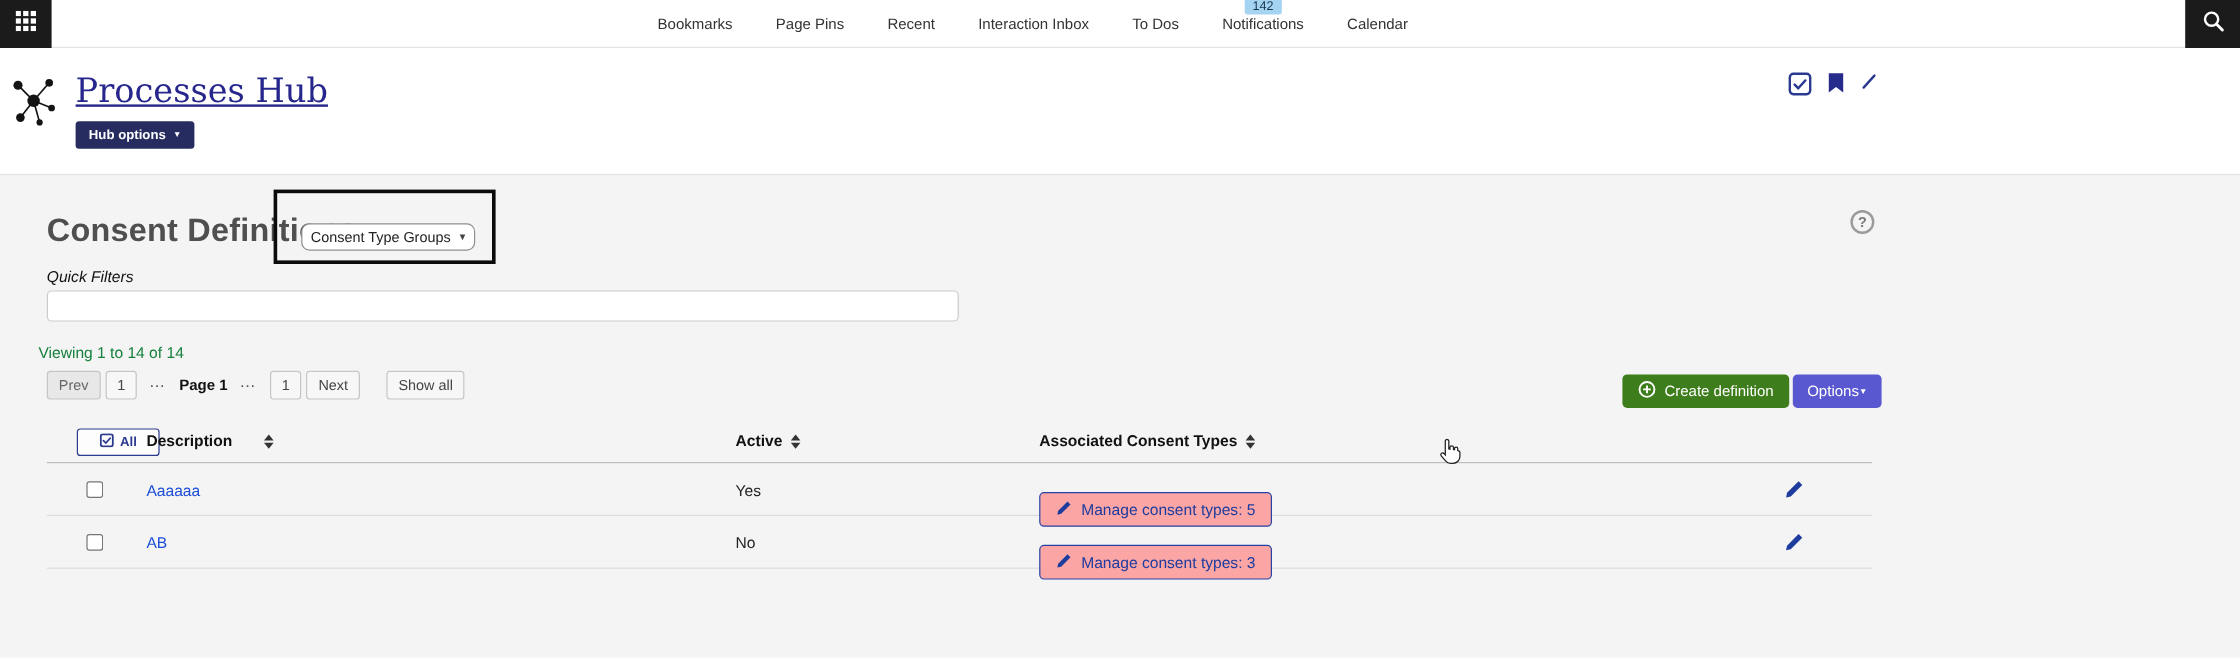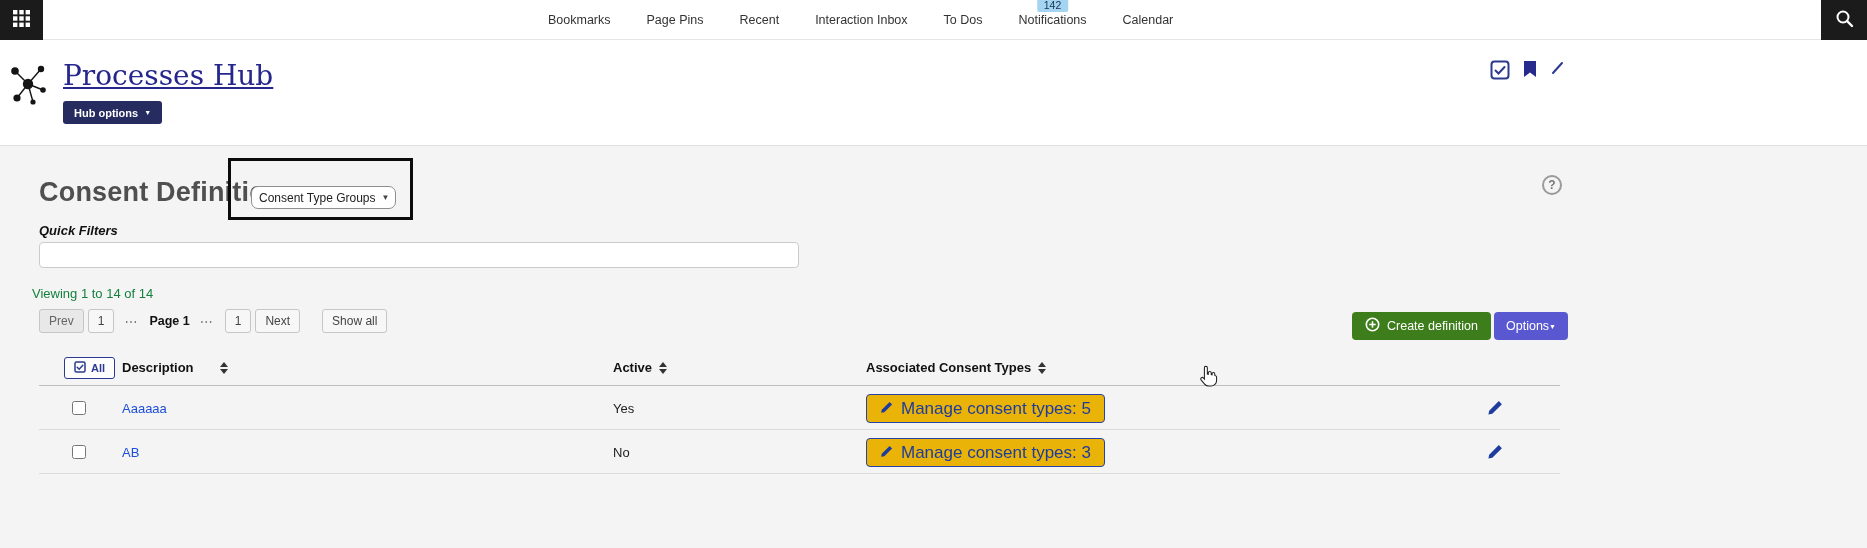--- a/index.html
+++ b/index.html
@@ -75,7 +75,7 @@
     color:#777; font-size:12px; font-weight:700;
     display:flex; align-items:center; justify-content:center; cursor:pointer;
   }
-  .quick-filters-label { position:absolute; left:39px; top:77px; font-size:13px; font-weight:700; font-style:italic; color:#111; }
+  .quick-filters-label { position:absolute; left:39px; top:77px; font-size:13px; font-weight:400; font-style:italic; color:#111; }
   .quick-filter-input {
     position:absolute; left:39px; top:96px; width:760px; height:26px;
     background:#fff; border:1px solid #cbcbcb; border-radius:4px; padding:0 9px; font-size:13px;

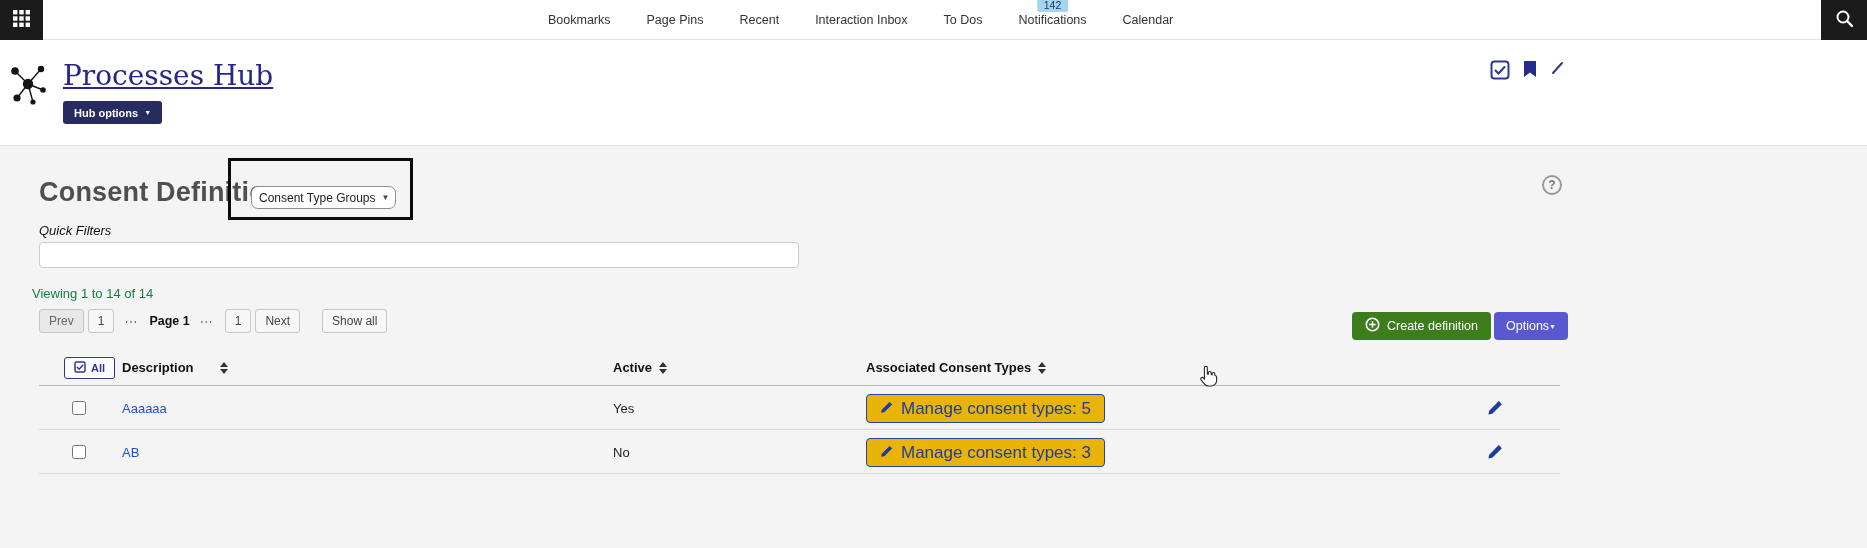--- a/index.html
+++ b/index.html
@@ -113,7 +113,7 @@
   .all-btn {
     position:absolute; left:25px; top:1px;
     background:#fdfdfd; border:1px solid #2b3a8f; border-radius:3px;
-    color:#2b3a8f; font-size:11px; font-weight:700; padding:3px 9px;
+    color:#2b3a8f; font-size:11px; font-weight:700; padding:3px 18px;
     display:flex; align-items:center; gap:5px; cursor:pointer;
     font-family:"Liberation Sans", sans-serif;
   }

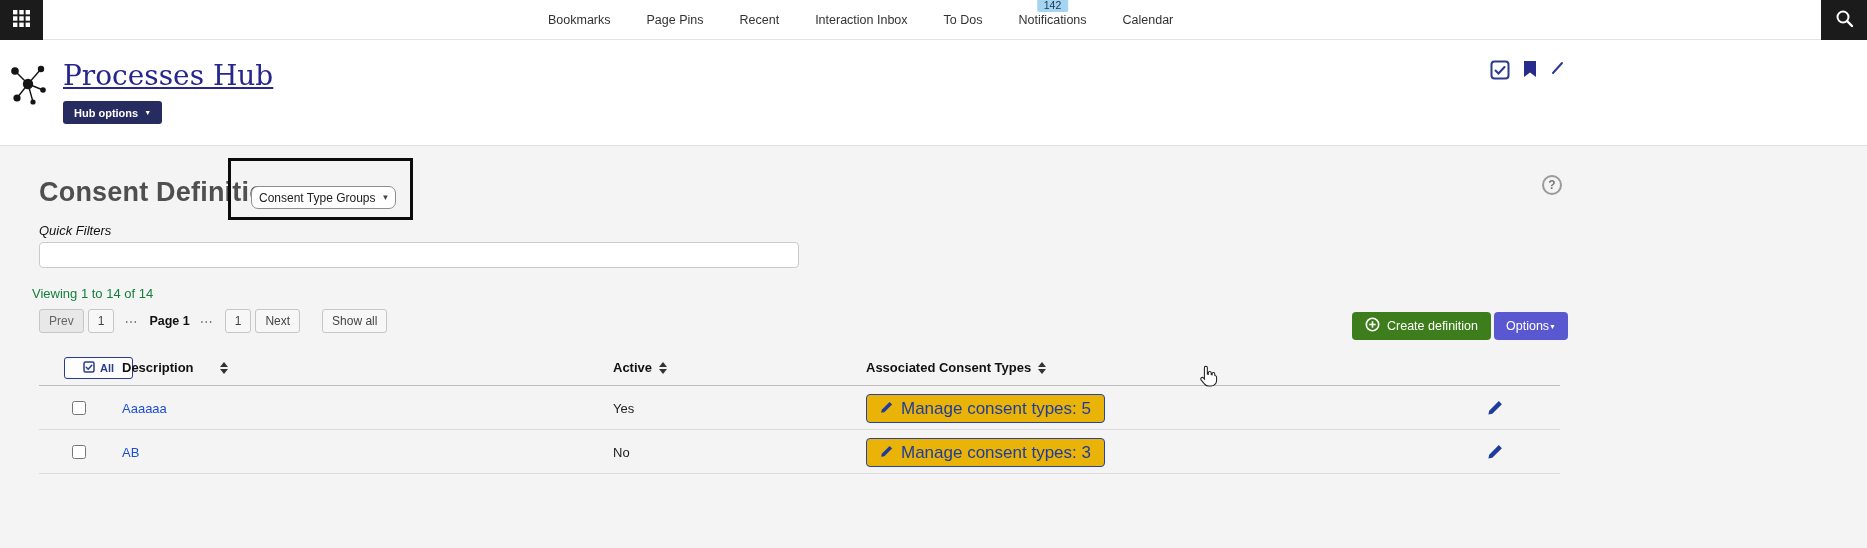--- a/index.html
+++ b/index.html
@@ -129,9 +129,9 @@
   .cell-desc { position:absolute; left:83px; top:15px; font-size:13px; color:#1d4ed8; }
   .cell-active { position:absolute; left:574px; top:15px; font-size:13px; color:#222; }
   .manage-btn {
-    position:absolute; left:827px; top:8px; height:29px;
-    background:#eab308; border:1px solid #2742a6; border-radius:4px;
-    color:#1e3c9e; font-size:17px; padding:0 13px;
+    position:absolute; left:827px; top:24px; height:29px;
+    background:#fca5a5; border:1px solid #2742a6; border-radius:4px;
+    color:#1e3c9e; font-size:13px; padding:0 13px;
     display:flex; align-items:center; gap:8px; cursor:pointer;
     font-family:"Liberation Sans", sans-serif;
   }

